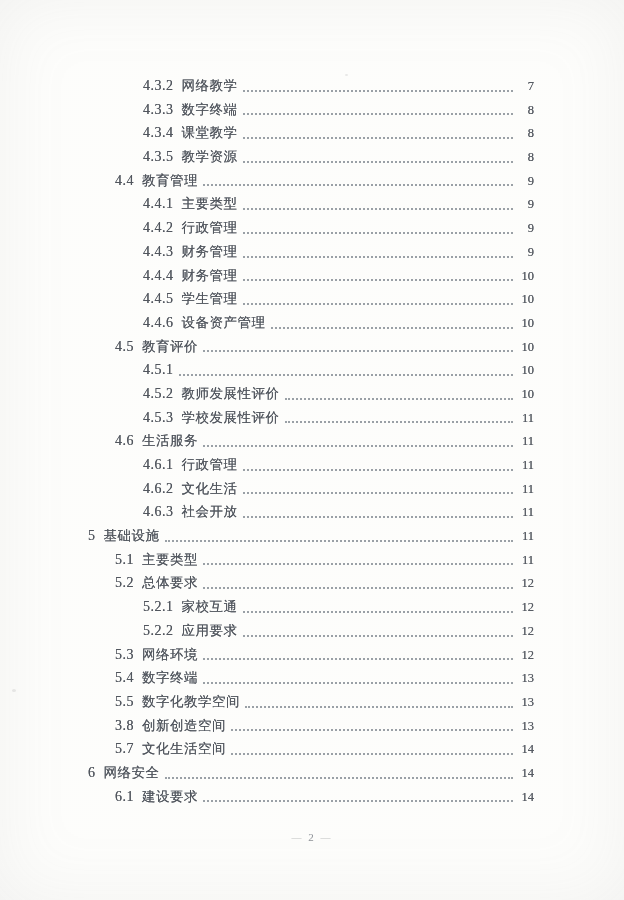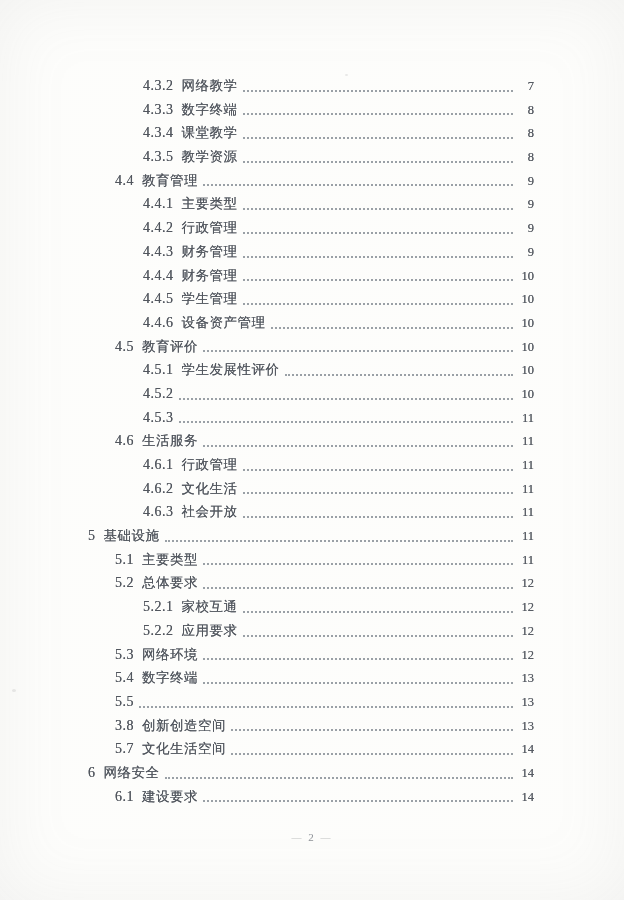--- a/index.html
+++ b/index.html
@@ -176,7 +176,6 @@
 
   <div class="toc-row level-3">
     <span class="toc-num">4.5.1</span>
-    <span class="toc-title">学生发展性评价</span>
     <span class="leader"></span>
     <span class="toc-page-num">10</span>
   </div>

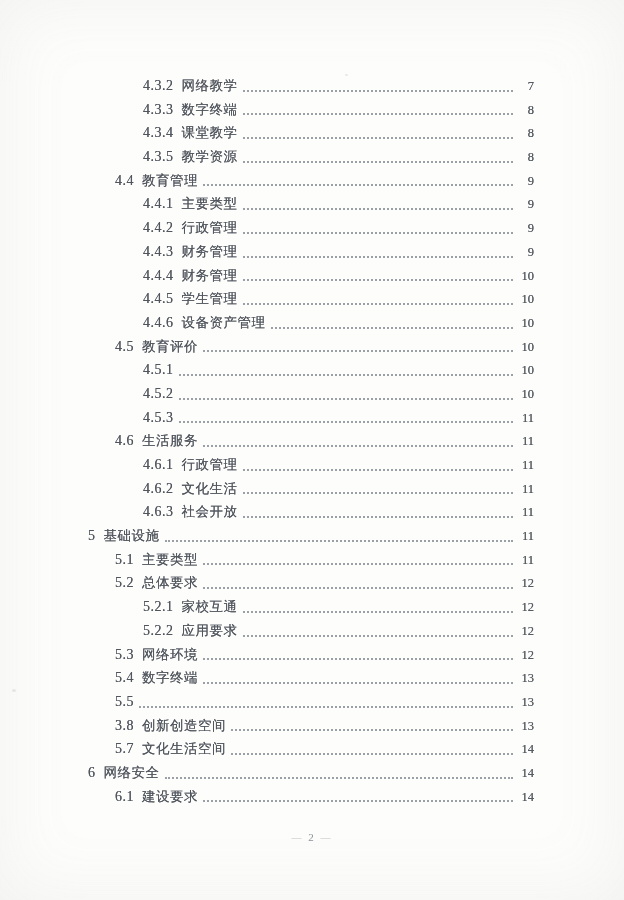--- a/index.html
+++ b/index.html
@@ -182,6 +182,7 @@
 
   <div class="toc-row level-3">
     <span class="toc-num">4.5.2</span>
+    <span class="toc-title">教师发展性评价</span>
     <span class="leader"></span>
     <span class="toc-page-num">10</span>
   </div>

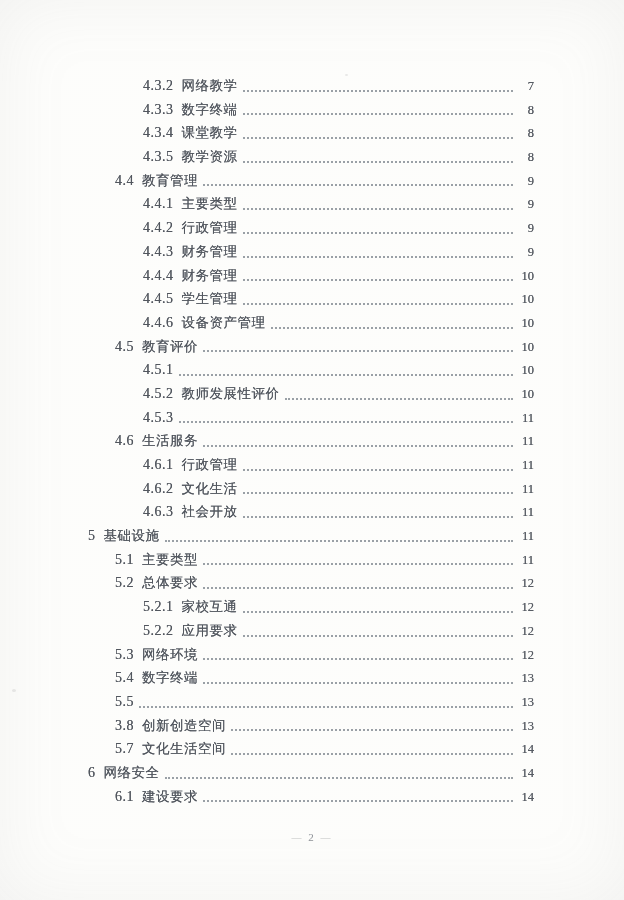--- a/index.html
+++ b/index.html
@@ -189,6 +189,7 @@
 
   <div class="toc-row level-3">
     <span class="toc-num">4.5.3</span>
+    <span class="toc-title">学校发展性评价</span>
     <span class="leader"></span>
     <span class="toc-page-num">11</span>
   </div>

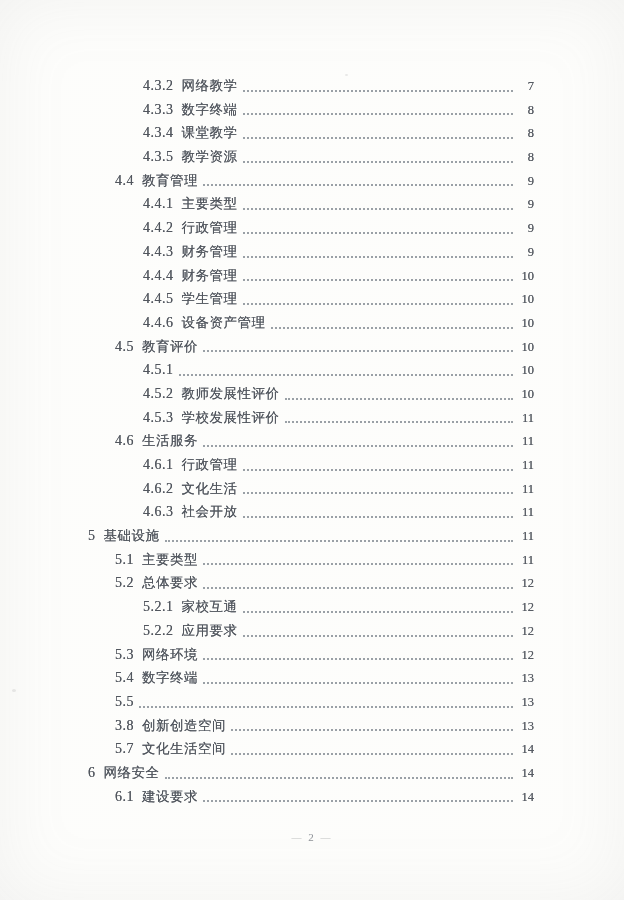--- a/index.html
+++ b/index.html
@@ -273,6 +273,7 @@
 
   <div class="toc-row level-2">
     <span class="toc-num">5.5</span>
+    <span class="toc-title">数字化教学空间</span>
     <span class="leader"></span>
     <span class="toc-page-num">13</span>
   </div>

